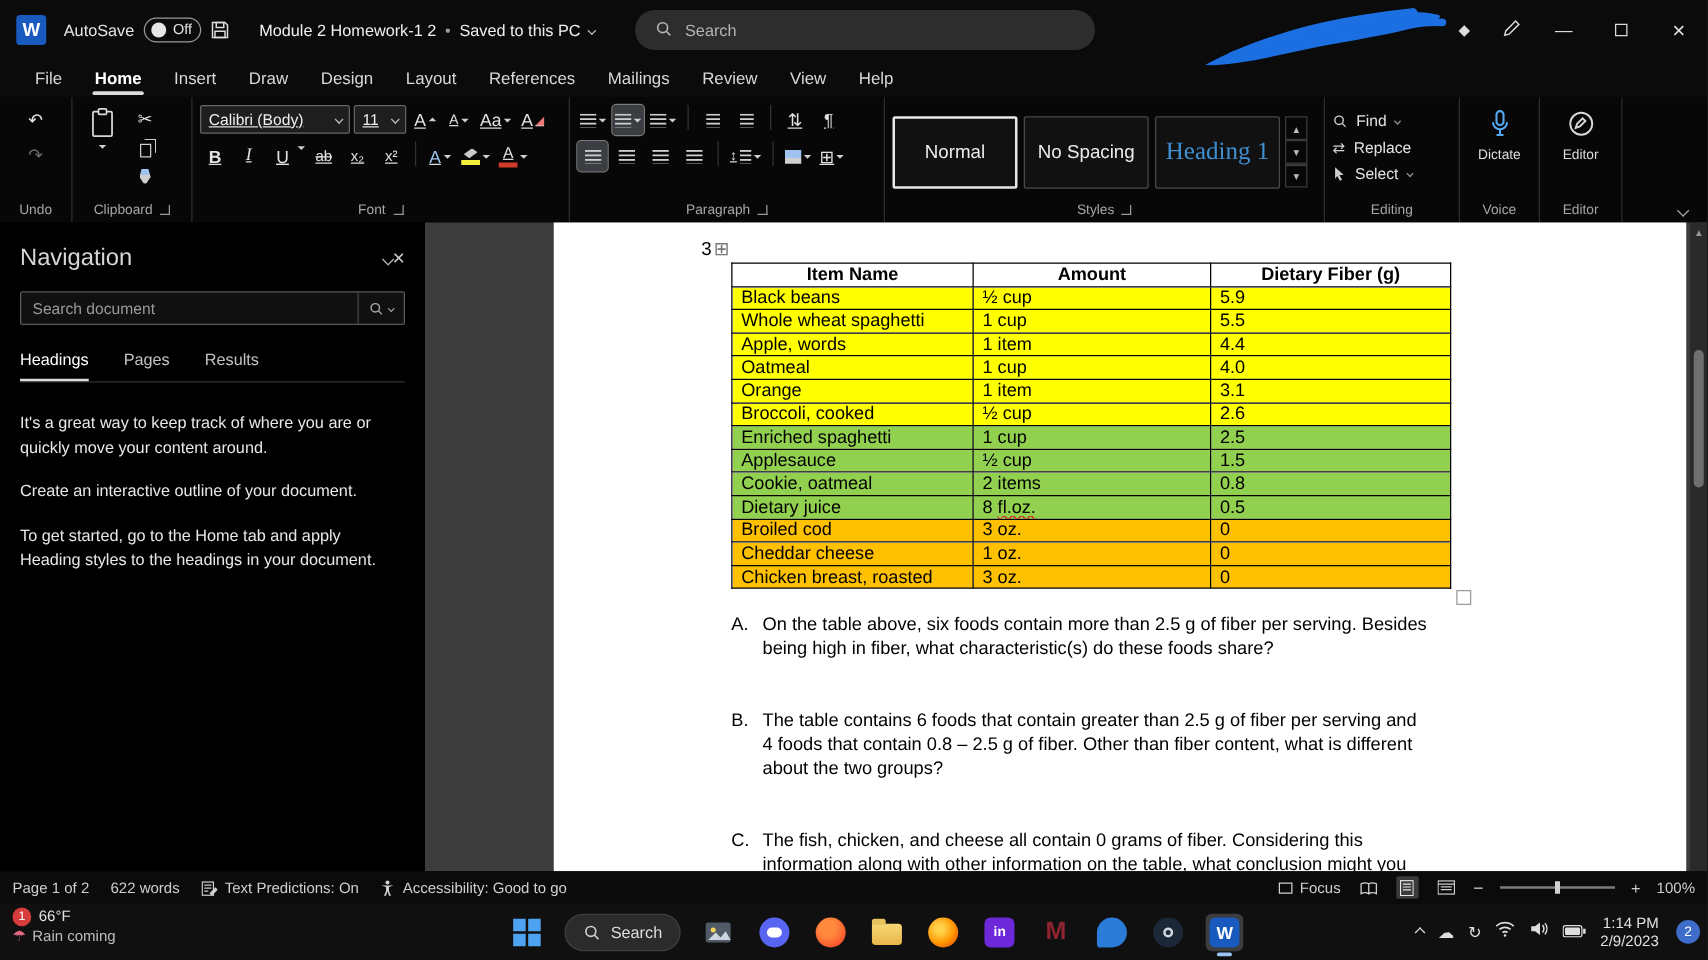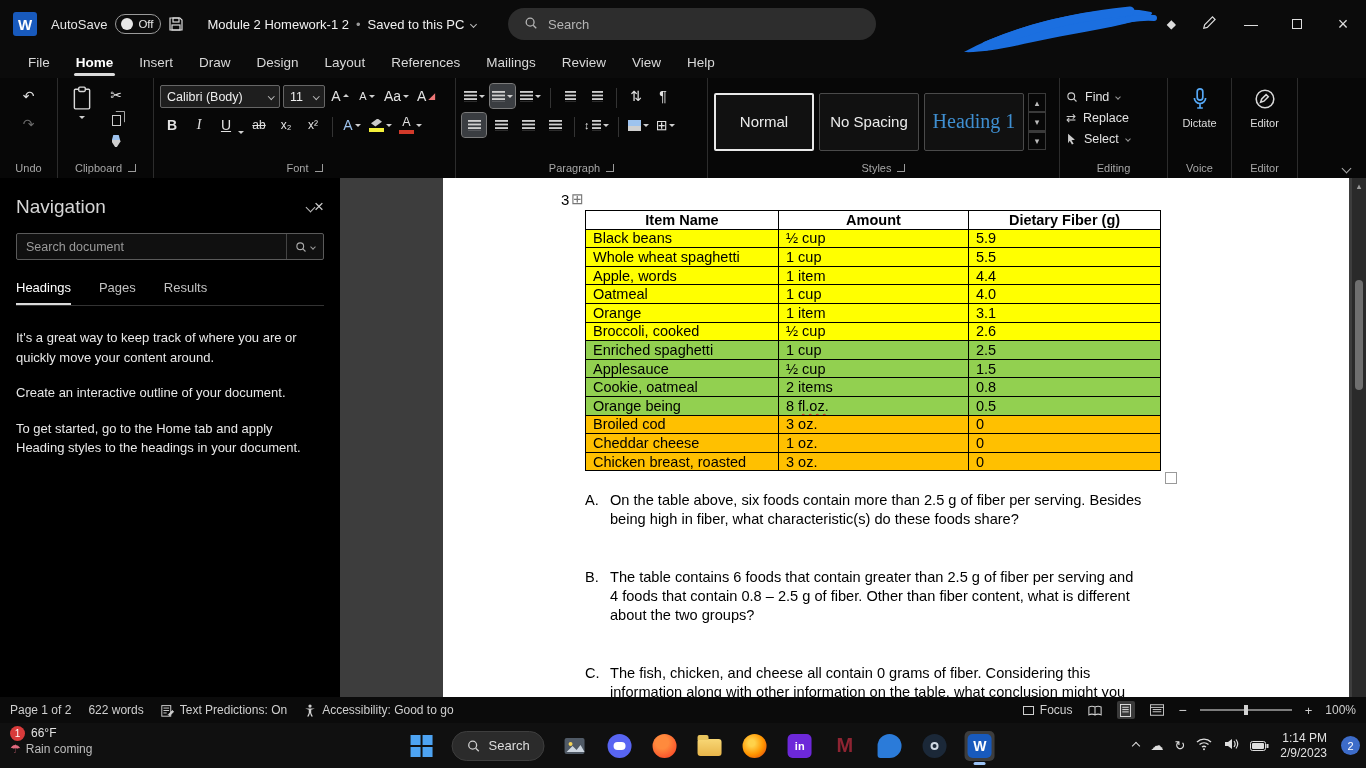--- a/index.html
+++ b/index.html
@@ -50,7 +50,7 @@
   .vsep { width:1px; height:20px; background:#333; margin:0 4px; }
   .col-center { display:flex; flex-direction:column; align-items:center; gap:4px; }
   .combo { background:#1e1e1e; border:1px solid #666; height:23px; display:flex; align-items:center; padding:0 6px; font-size:12.5px; color:#eee; gap:6px; border-radius:2px; }
-  .frow { display:flex; gap:3px; align-items:flex-end; margin-bottom:5px; }
+  .frow { display:flex; gap:3px; align-items:flex-start; margin-bottom:5px;text-decoration:underline; }
   .tri { display:inline-block; width:0; height:0; border:3px solid transparent; }
   .tri.up { border-bottom-color:#cfcfcf; margin-bottom:4px; }
   .tri.dn { border-top-color:#cfcfcf; margin-top:4px; }

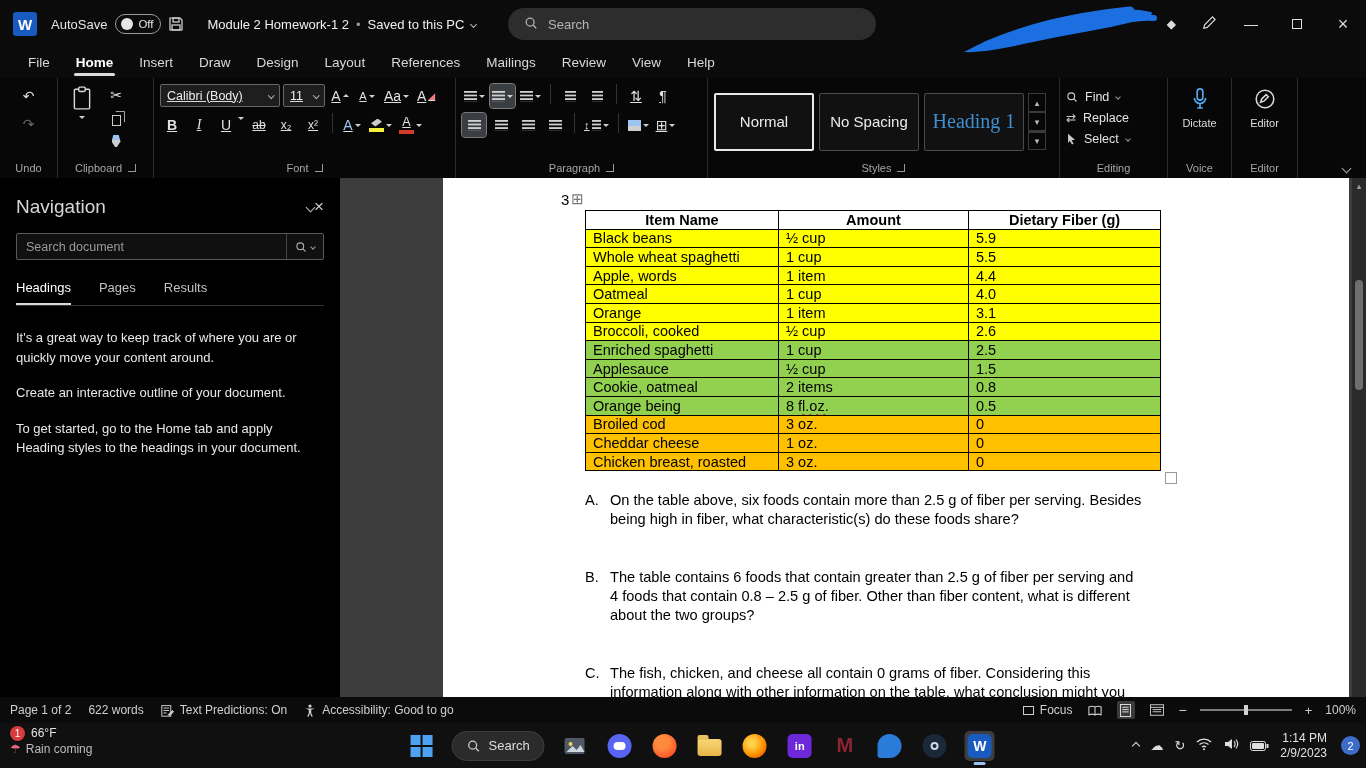--- a/index.html
+++ b/index.html
@@ -566,7 +566,7 @@
               <td>0.8</td>
             </tr>
             <tr style="background: rgb(146, 208, 80);">
-              <td>Orange being</td>
+              <td>Dietary juice</td>
               <td>8 <span class="spell">fl.oz.</span></td>
               <td>0.5</td>
             </tr>

